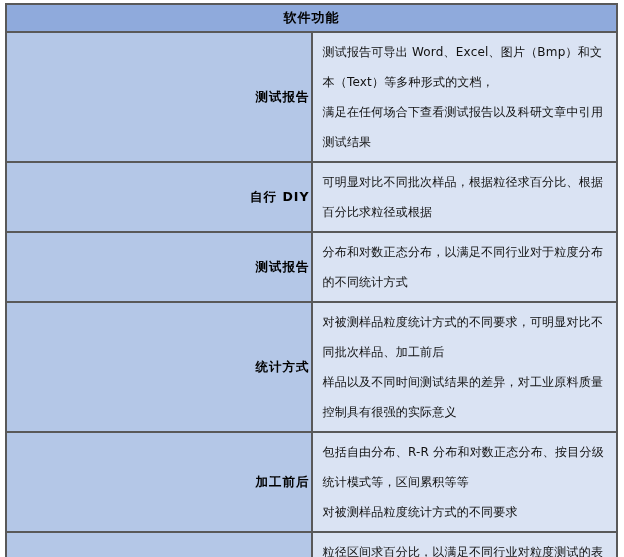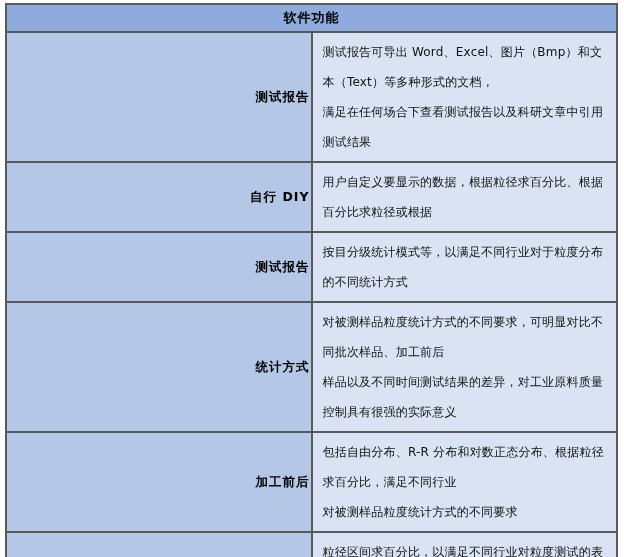--- a/index.html
+++ b/index.html
@@ -82,7 +82,7 @@
       </tr>
       <tr class="r2">
         <td class="label-cell">自行 DIY</td>
-        <td class="content-cell">用户自定义要显示的数据，根据粒径求百分比、根据百分比求粒径或根据</td>
+        <td class="content-cell">可明显对比不同批次样品，根据粒径求百分比、根据百分比求粒径或根据</td>
       </tr>
       <tr class="r3">
         <td class="label-cell">测试报告</td>

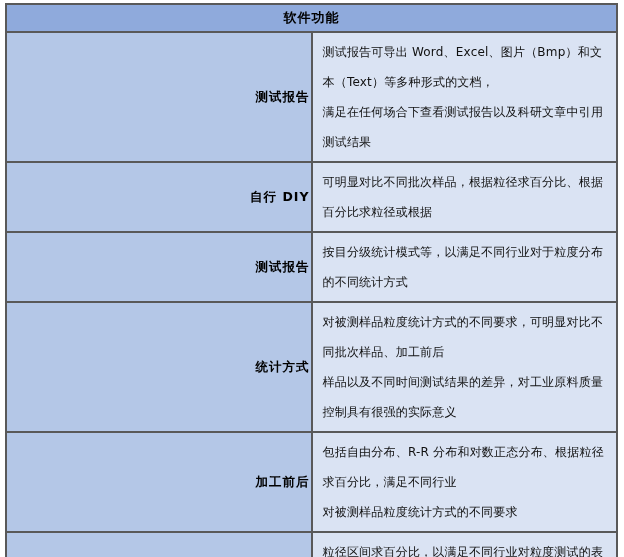--- a/index.html
+++ b/index.html
@@ -86,7 +86,7 @@
       </tr>
       <tr class="r3">
         <td class="label-cell">测试报告</td>
-        <td class="content-cell">按目分级统计模式等，以满足不同行业对于粒度分布的不同统计方式</td>
+        <td class="content-cell">分布和对数正态分布，以满足不同行业对于粒度分布的不同统计方式</td>
       </tr>
       <tr class="r4">
         <td class="label-cell">统计方式</td>

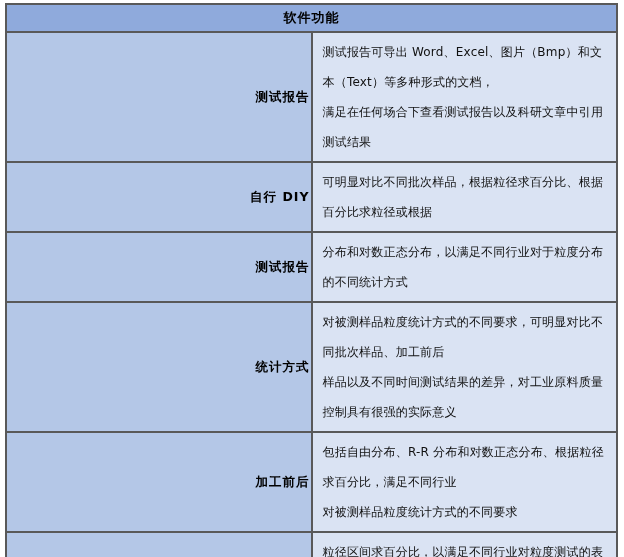--- a/index.html
+++ b/index.html
@@ -95,7 +95,7 @@
       </tr>
       <tr class="r5">
         <td class="label-cell">加工前后</td>
-        <td class="content-cell">包括自由分布、R-R 分布和对数正态分布、根据粒径求百分比，满足不同行业
+        <td class="content-cell">包括自由分布、R-R 分布和对数正态分布、按目分级统计模式等，区间累积等等
 对被测样品粒度统计方式的不同要求</td>
       </tr>
       <tr class="r6">

